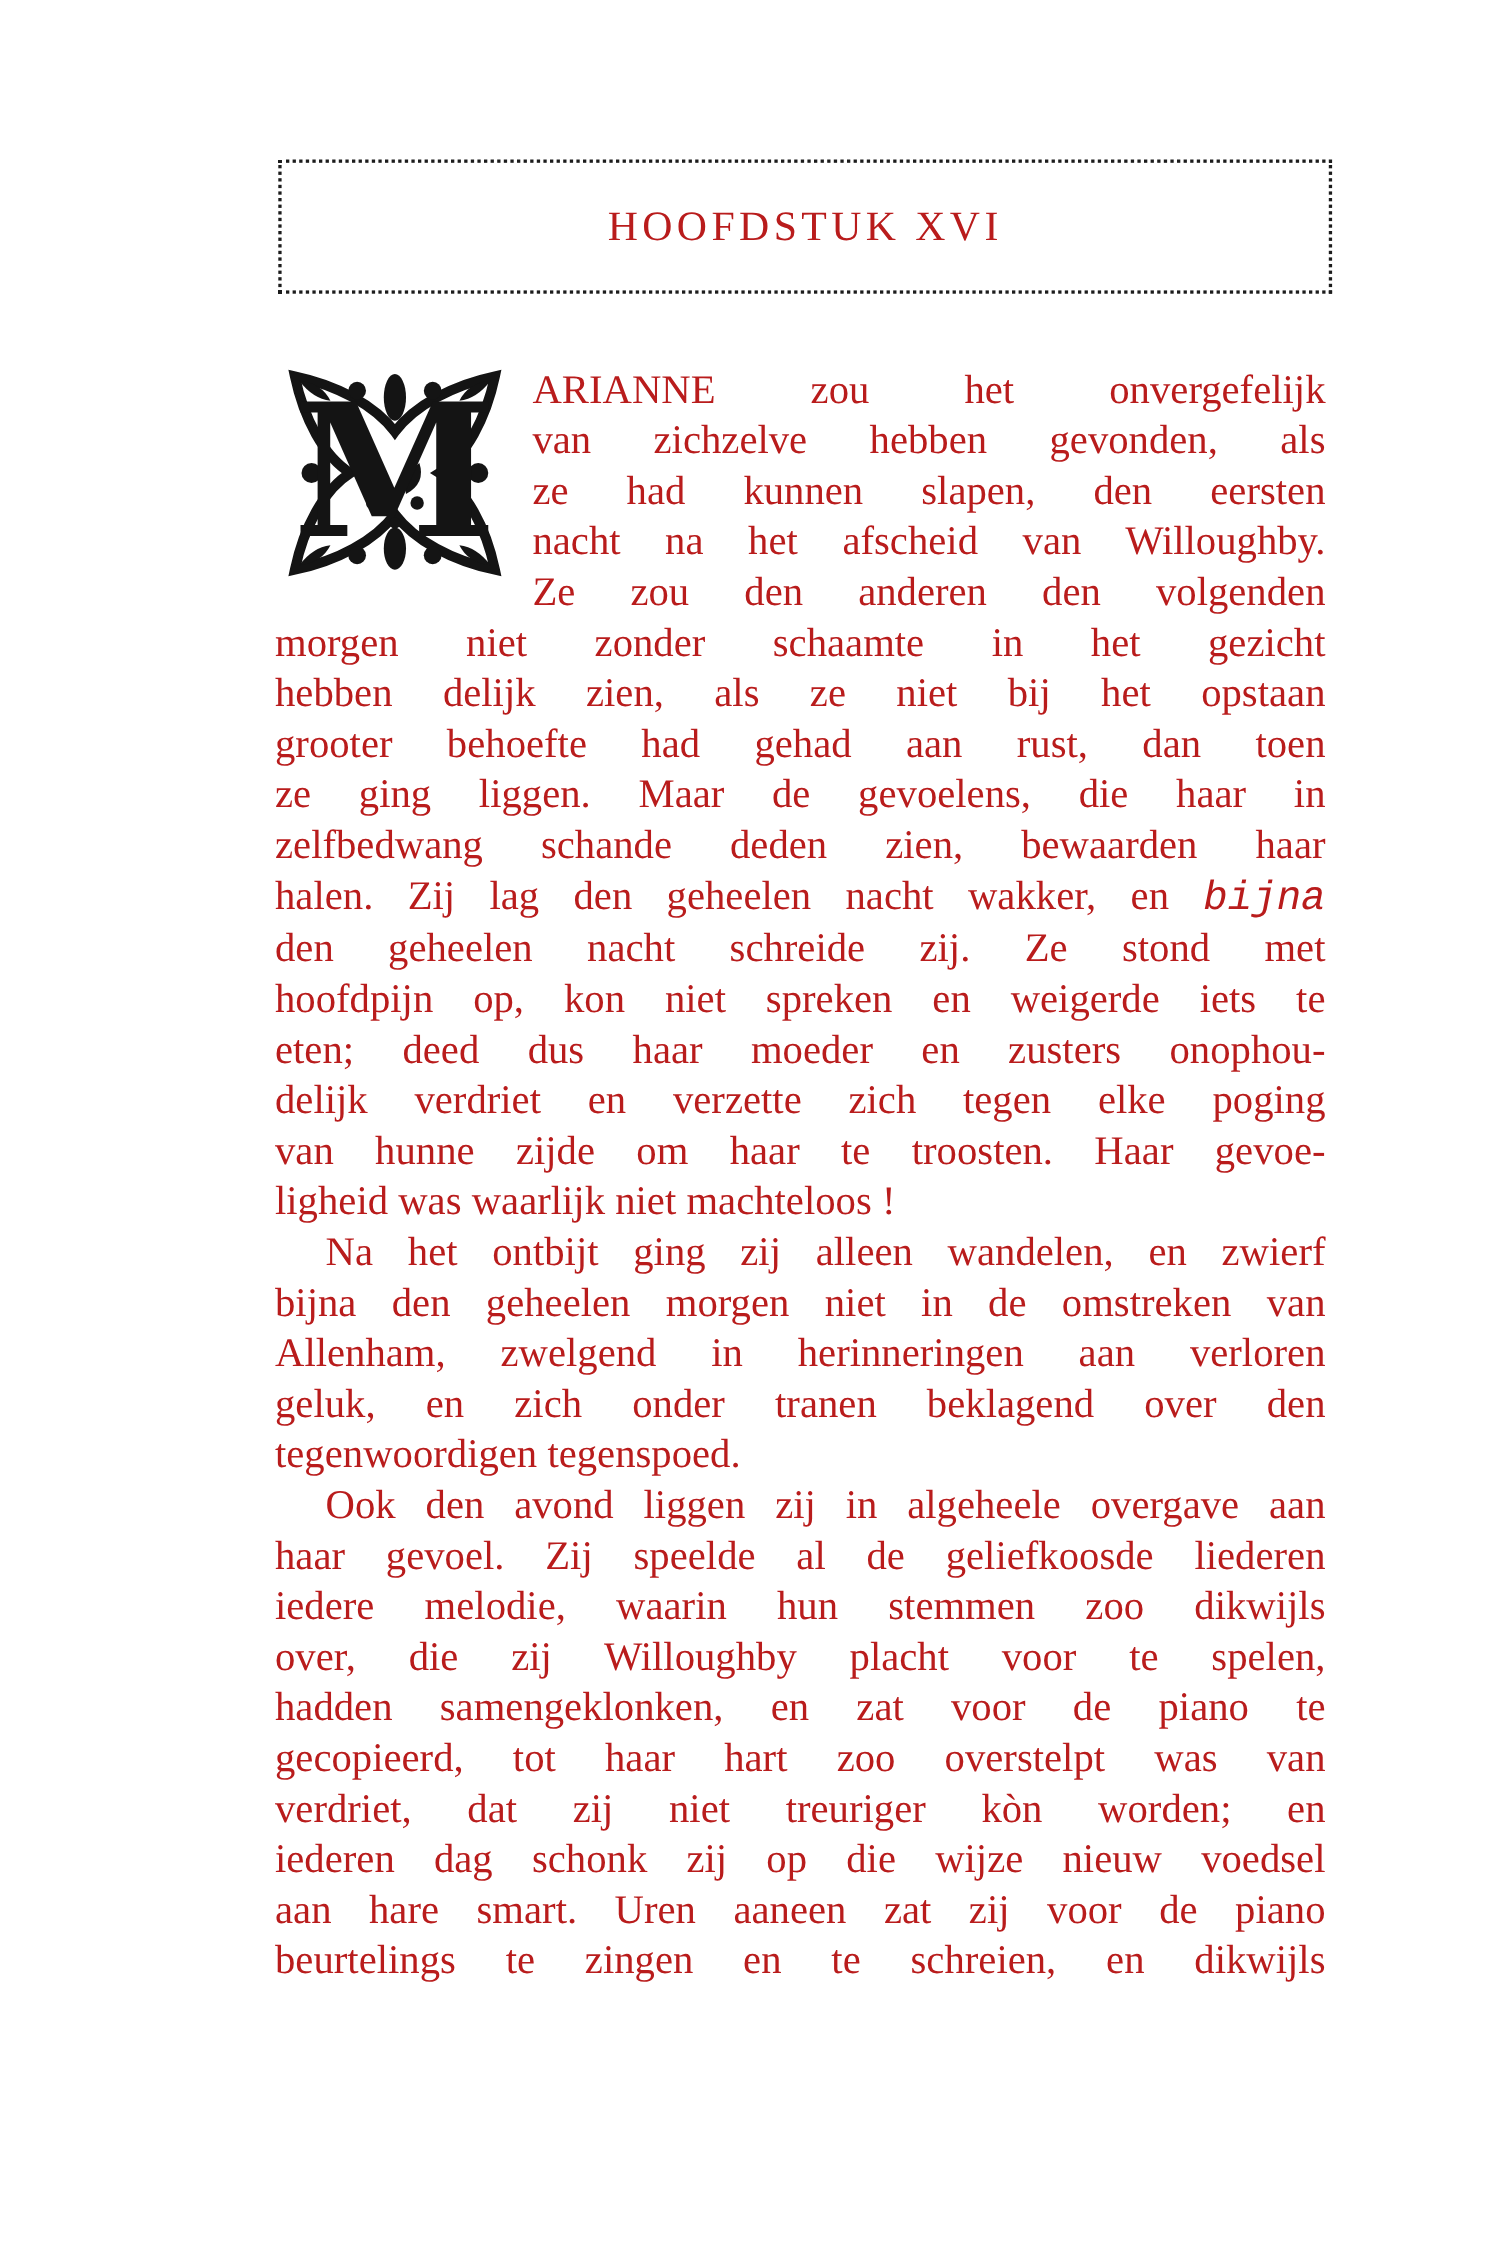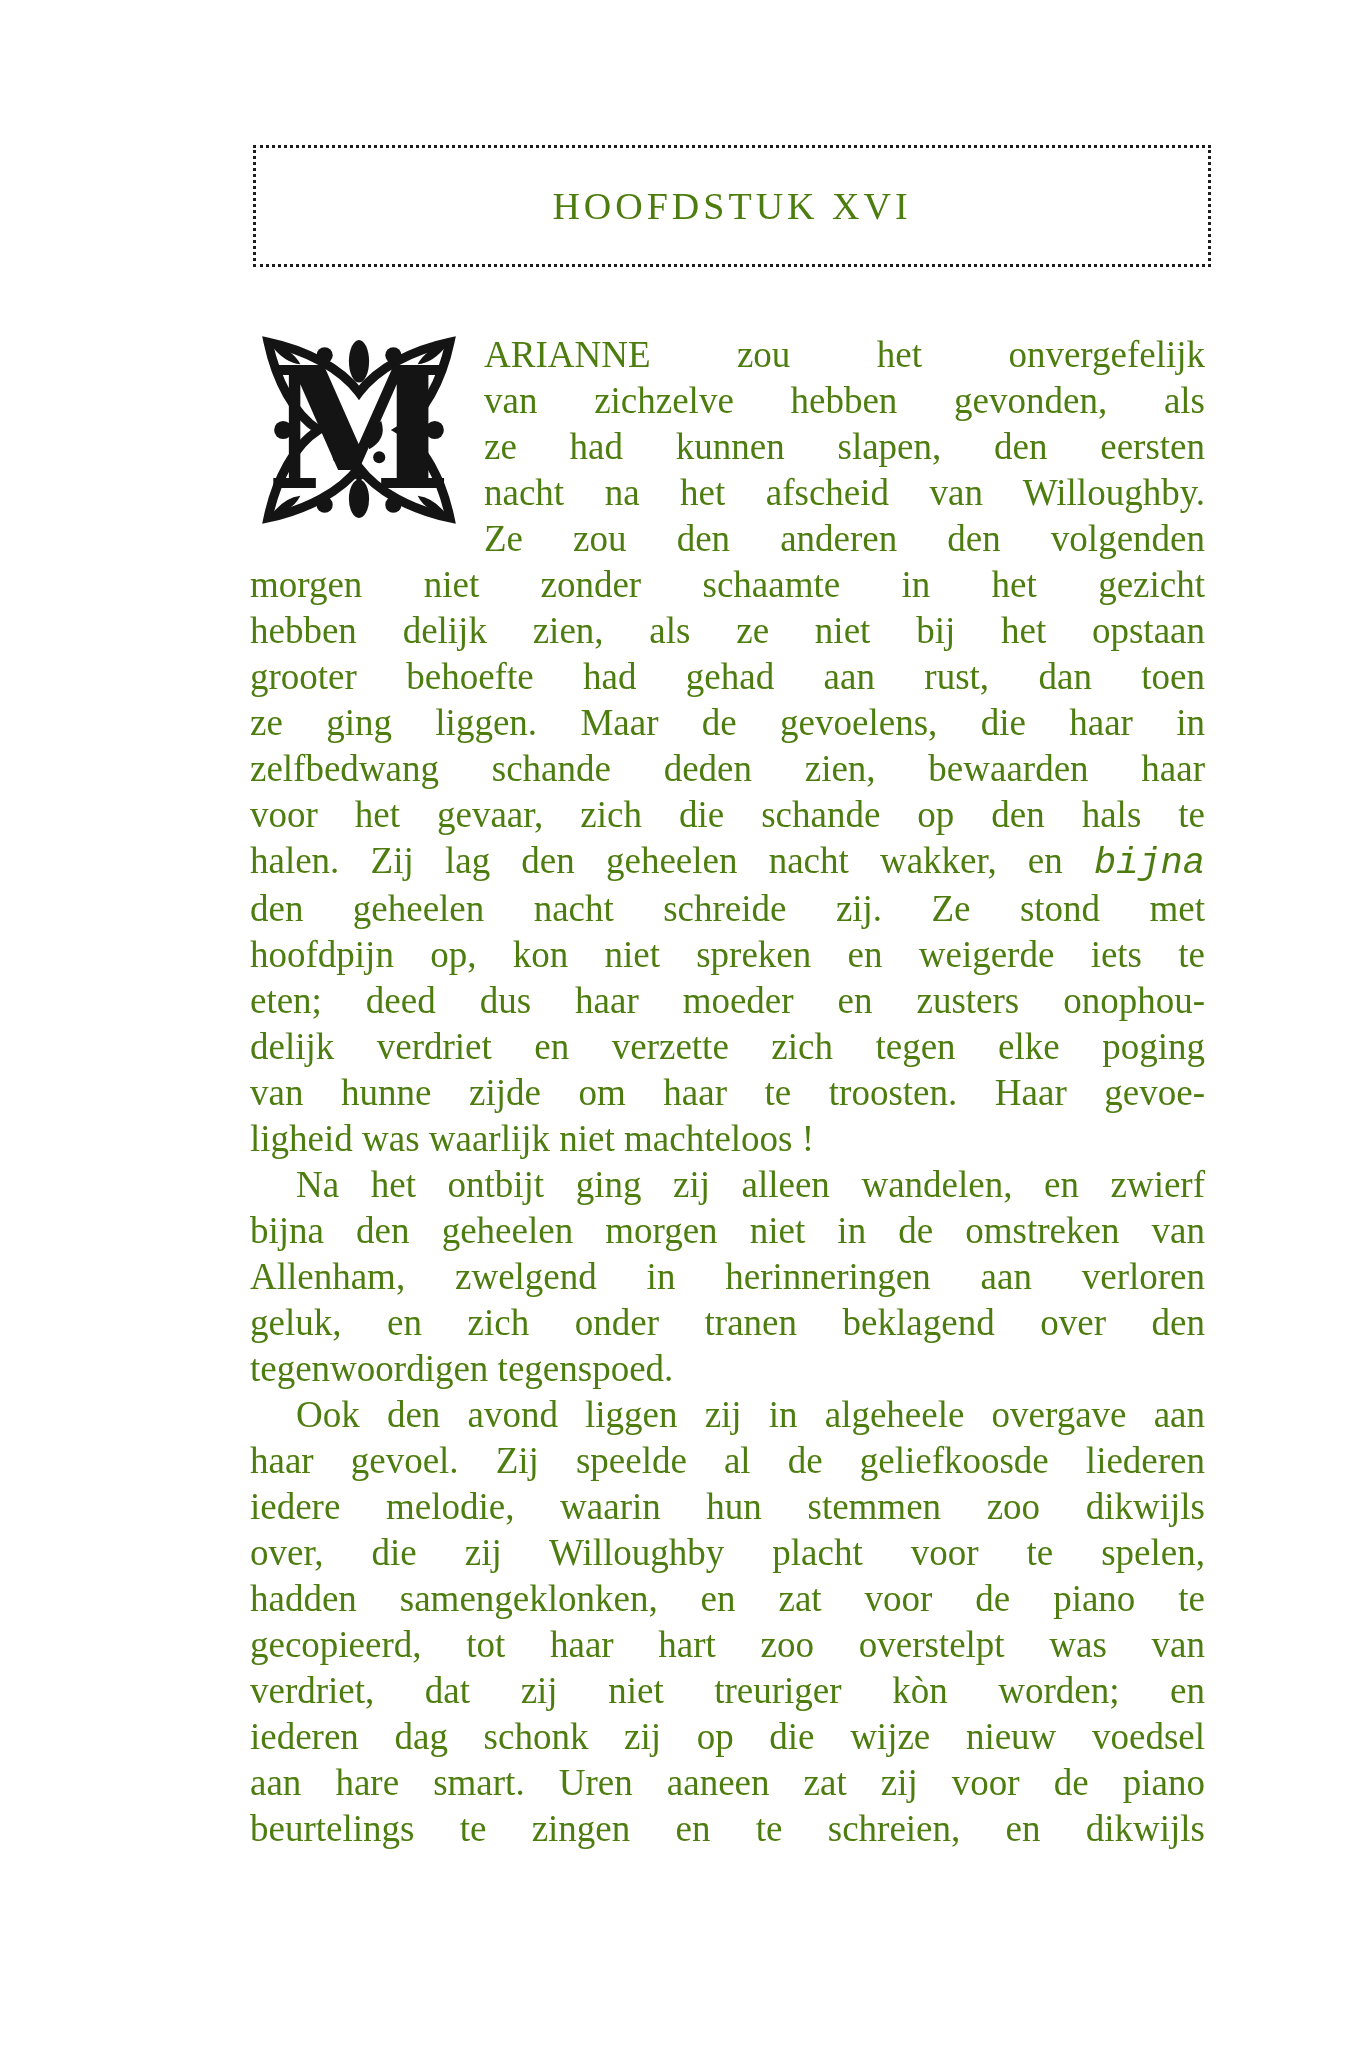--- a/index.html
+++ b/index.html
@@ -8,7 +8,7 @@
     width: 1354px;
     height: 2058px;
     background: #ffffff;
-    color: #4d7c0f;
+    color: #b91c1c;
     font-family: "Liberation Serif", "DejaVu Serif", serif;
     overflow: hidden;
   }

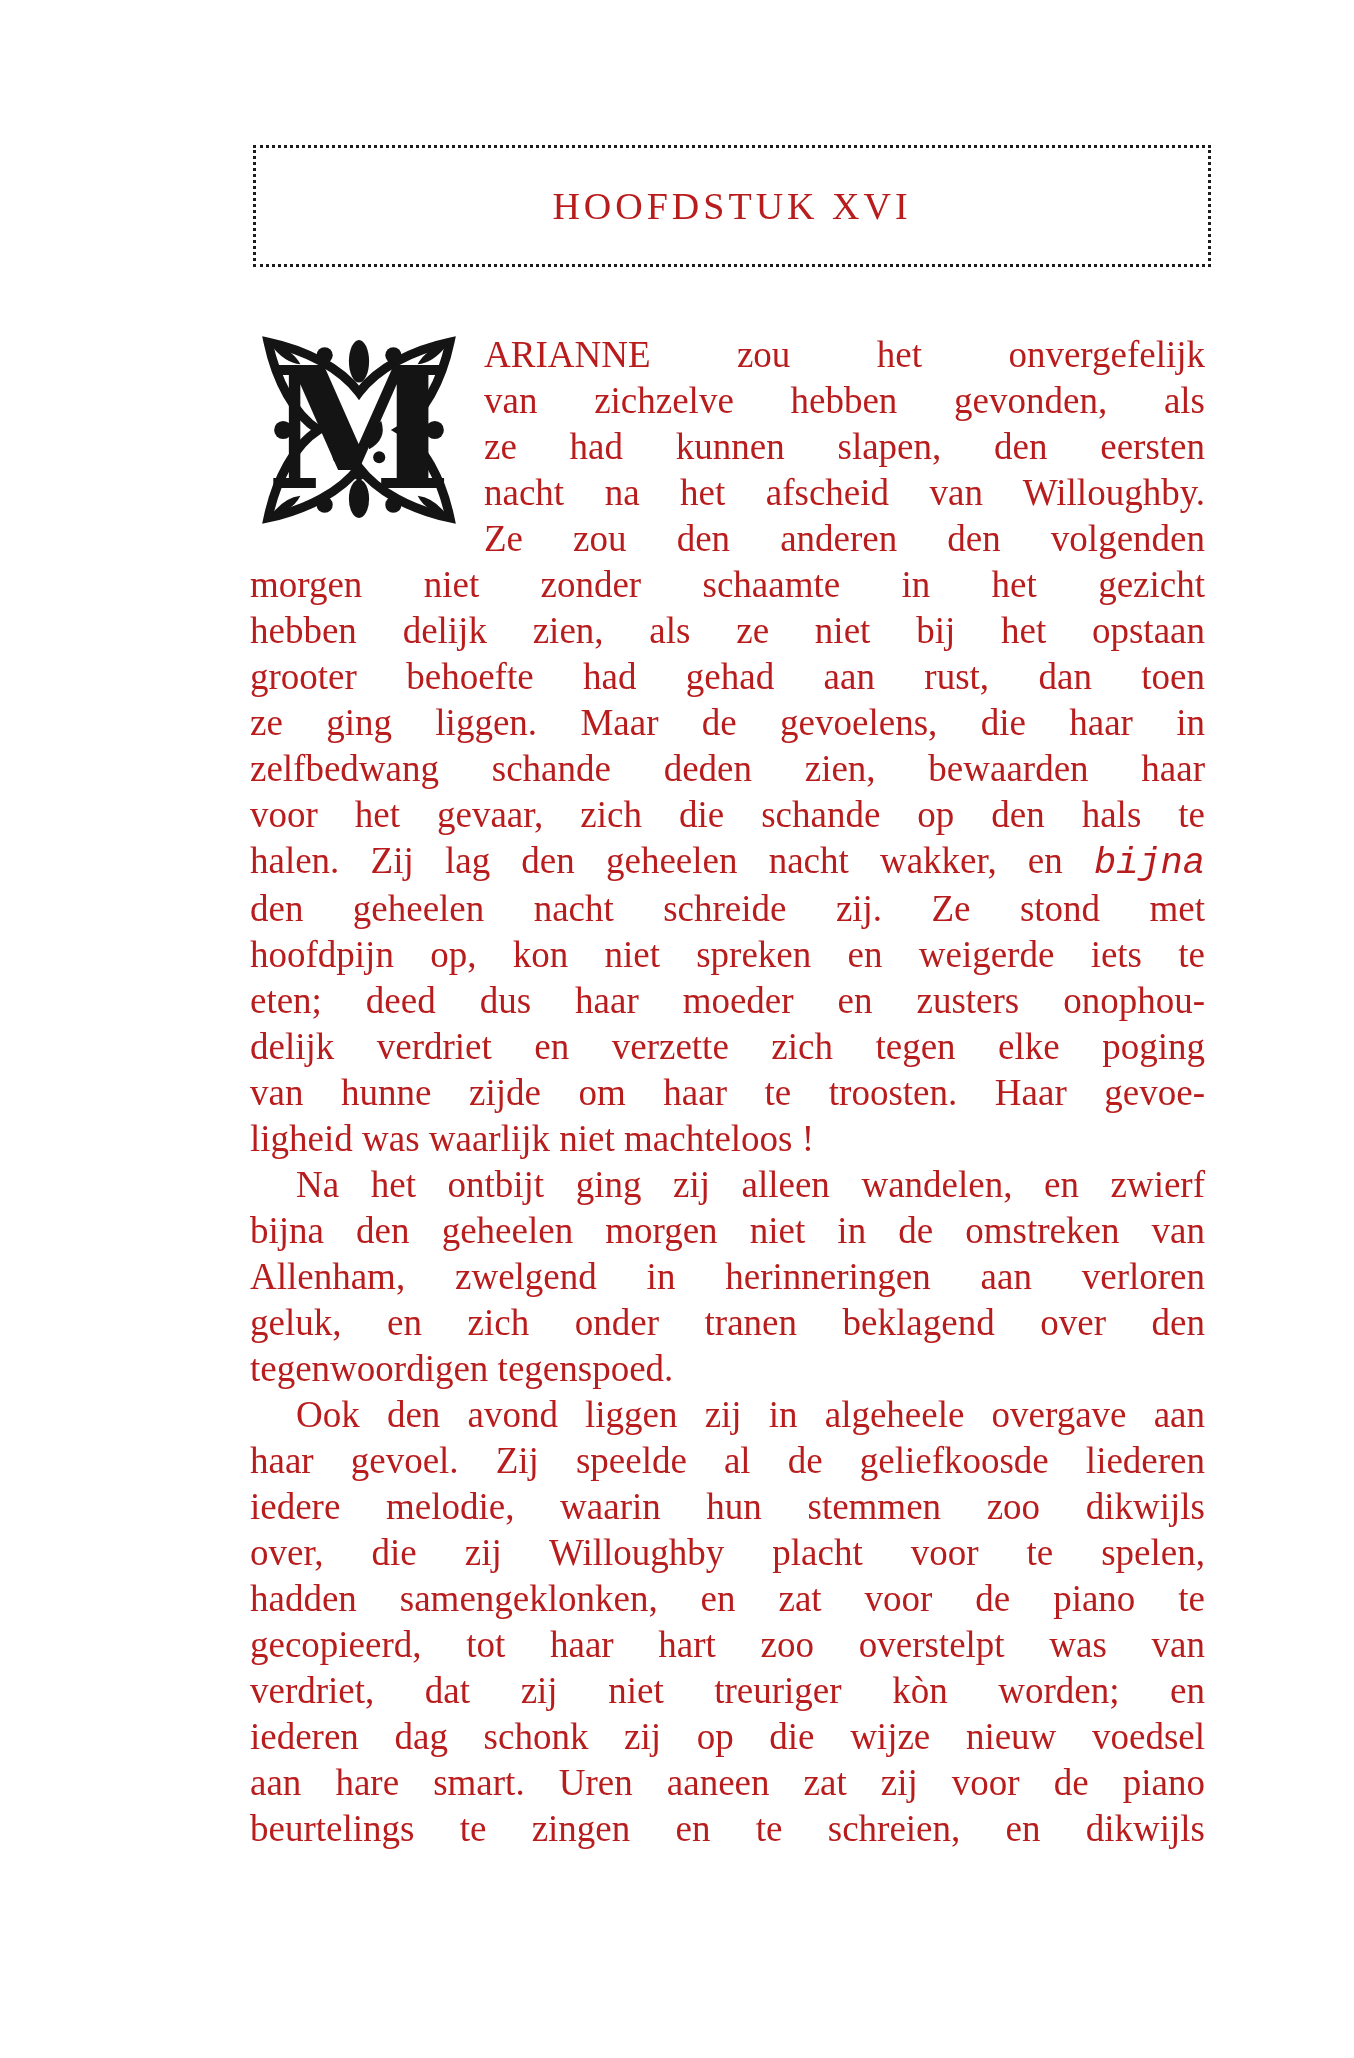--- a/index.html
+++ b/index.html
@@ -98,7 +98,6 @@
         <div class="line">grooter behoefte had gehad aan rust, dan toen</div>
         <div class="line">ze ging liggen. Maar de gevoelens, die haar in</div>
         <div class="line">zelfbedwang schande deden zien, bewaarden haar</div>
-        <div class="line">voor het gevaar, zich die schande op den hals te</div>
         <div class="line">halen. Zij lag den geheelen nacht wakker, en <i>bijna</i></div>
         <div class="line">den geheelen nacht schreide zij. Ze stond met</div>
         <div class="line">hoofdpijn op, kon niet spreken en weigerde iets te</div>

